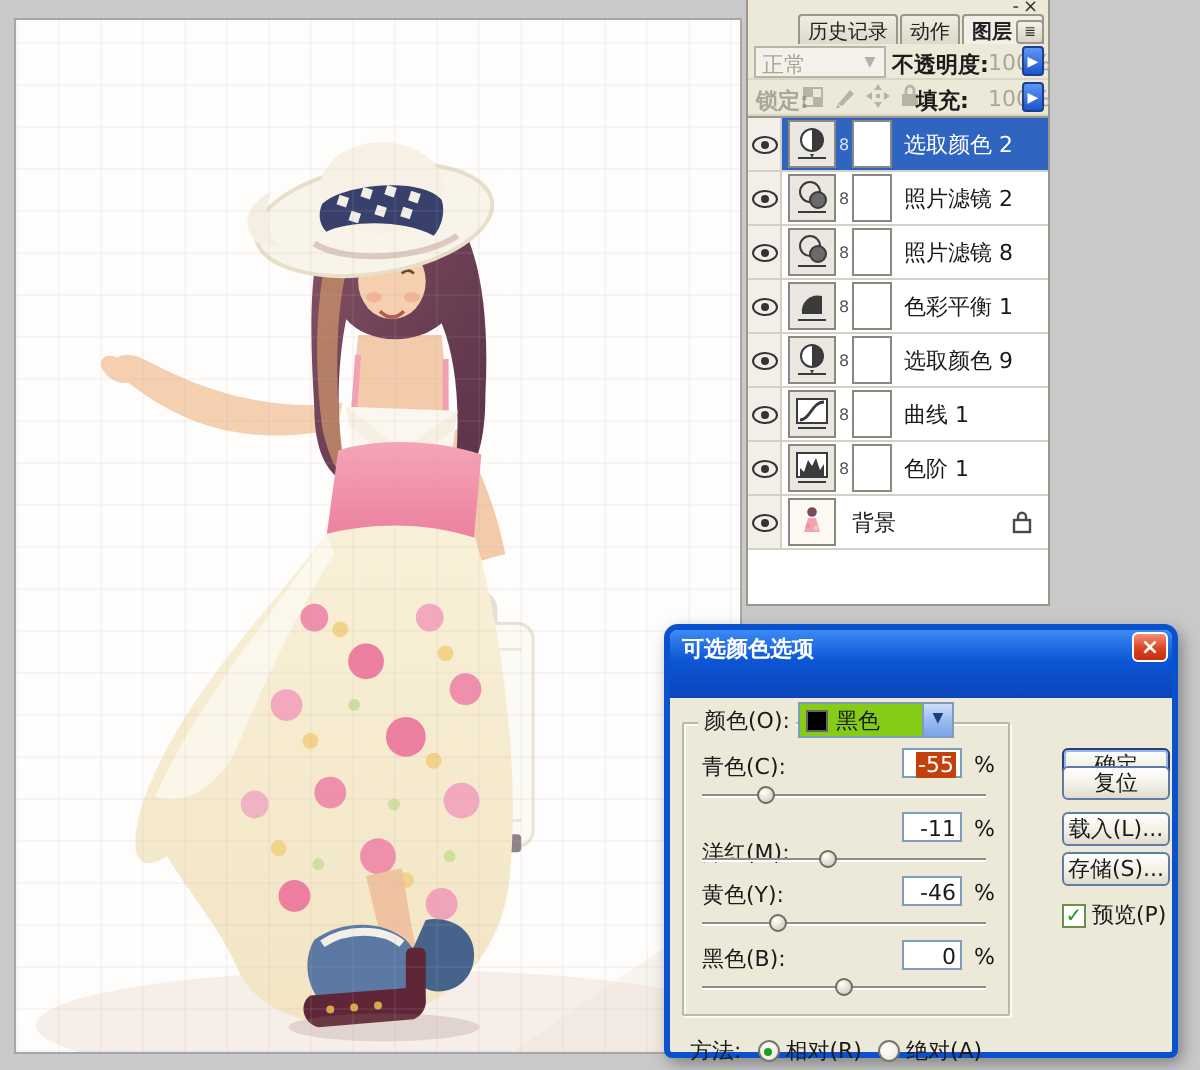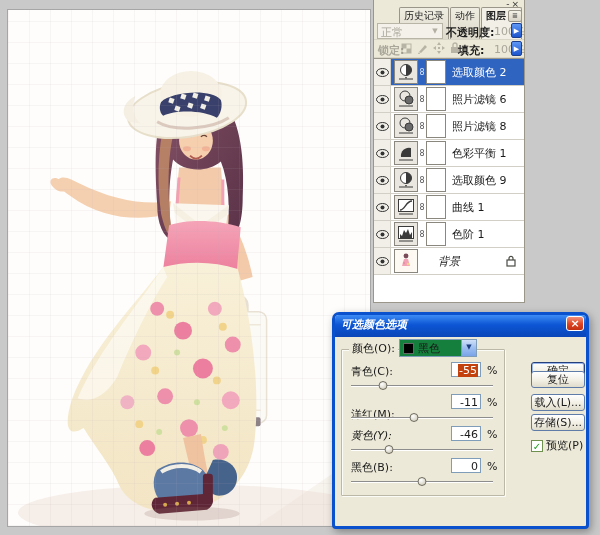--- a/index.html
+++ b/index.html
@@ -19,7 +19,7 @@
   #panel { position:absolute; left:373px; top:0; width:152px; height:303px; background:#ece9d8; border:1px solid #9a968a; border-top:none; }
   .winbtns { position:absolute; top:0; right:3px; font-size:9px; color:#333; letter-spacing:2px; line-height:8px; }
   .winbtns span { cursor:default; }
-  .tabstrip { position:absolute; top:7px; left:2px; right:18px; height:33px; display:flex; gap:1px;padding-left:23px; }
+  .tabstrip { position:absolute; top:7px; left:2px; right:18px; height:15px; display:flex; gap:1px;padding-left:23px; }
   .tab { border:1px solid #9a968a; border-bottom:none; border-radius:2px 2px 0 0; background:linear-gradient(#efece1,#ddd9cb); padding:1px 4px 0 4px; font-size:10px; white-space:nowrap; color:#222; }
   .tab.active { background:#f1efe6; font-weight:bold; }
   .tab .tclose { margin-left:3px; color:#444; font-size:9px; }

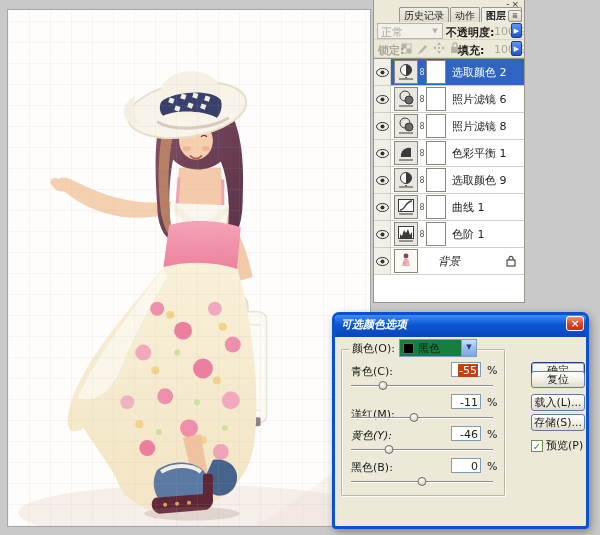--- a/index.html
+++ b/index.html
@@ -283,7 +283,7 @@
         </div>
         <div class="linkg">8</div>
         <div class="mask"></div>
-        <div class="lname">照片滤镜 6</div>
+        <div class="lname">照片滤镜 2</div>
       </div>
 
       <div class="lrow">

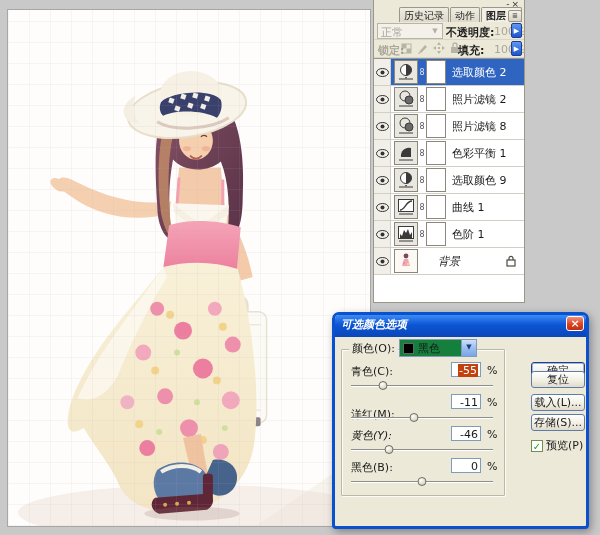--- a/index.html
+++ b/index.html
@@ -46,7 +46,7 @@
   .lrow.sel { background:#2f64c1; }
   .lrow.sel .lname { color:#fff;text-align:right; }
   .lrow.sel .linkg { color:#dce6f8; }
-  .bgname { font-style:italic; margin-left:20px; }
+  .bgname { margin-left:8px; }
   .locktail { margin-left:auto; margin-right:8px; display:flex; }
 
   

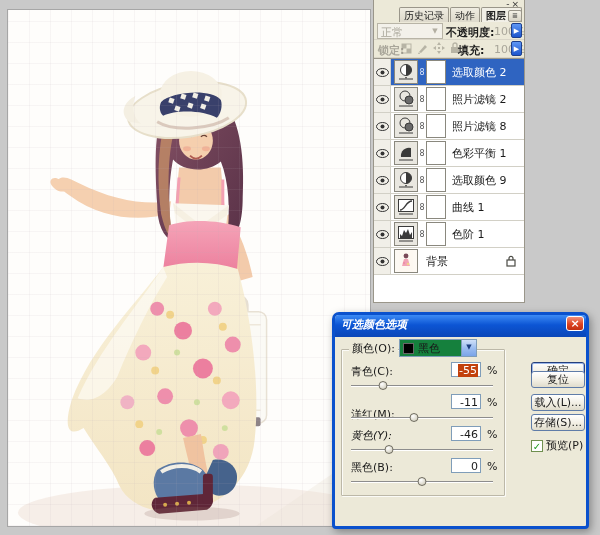--- a/index.html
+++ b/index.html
@@ -51,7 +51,7 @@
 
   
   #dialog { position:absolute; left:332px; top:312px; width:257px; height:217px; background:#ece9d8; border:3px solid #0a51cd; border-radius:7px 7px 4px 4px; box-shadow:2px 3px 8px rgba(0,0,0,.35); }
-  .titlebar { height:22px; background:linear-gradient(#3c8bf5,#0c55d4 45%,#0a46b8); border-radius:4px 4px 0 0; color:#fff; font-weight:bold; padding:2px 0 0 6px; position:relative;font-style:italic; }
+  .titlebar { height:34px; background:linear-gradient(#3c8bf5,#0c55d4 45%,#0a46b8); border-radius:4px 4px 0 0; color:#fff; font-weight:bold; padding:2px 0 0 6px; position:relative; }
   .dclose { position:absolute; right:2px; top:1px; width:18px; height:15px; background:linear-gradient(#f1917a,#dc4321 55%,#c22f10); border:1px solid #fff; border-radius:3px; color:#fff; text-align:center; line-height:13px; font-weight:bold; font-size:11px; }
   .dcontent { position:relative; width:100%; height:193px; }
   .groupframe { position:absolute; left:6px; top:12px; width:164px; height:147px; border:1px solid #bcb8a8; border-radius:1px; box-shadow:1px 1px 0 rgba(255,255,255,.8), inset 1px 1px 0 rgba(255,255,255,.8); }

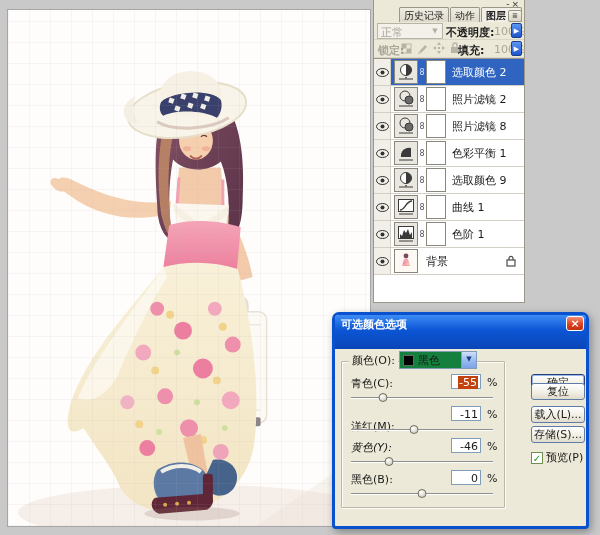--- a/index.html
+++ b/index.html
@@ -56,7 +56,7 @@
   .dcontent { position:relative; width:100%; height:193px; }
   .groupframe { position:absolute; left:6px; top:12px; width:164px; height:147px; border:1px solid #bcb8a8; border-radius:1px; box-shadow:1px 1px 0 rgba(255,255,255,.8), inset 1px 1px 0 rgba(255,255,255,.8); }
   .colorrow { position:absolute; left:14px; top:4px; background:#ece9d8; padding:0 3px; }
-  .dd { position:absolute; left:64px; top:2px; width:78px; height:18px; background:#15803d; border:1px solid #7f9db9; display:flex; align-items:center; padding-left:3px; }
+  .dd { position:absolute; left:64px; top:2px; width:78px; height:18px; background:#84cc16; border:1px solid #7f9db9; display:flex; align-items:center; padding-left:3px; }
   .swatch { width:11px; height:11px; background:#000; border:1px solid #666; margin-right:4px; }
   .ddarrow { position:absolute; right:0; top:0; width:15px; height:16px; background:linear-gradient(#cfe0f8,#9cbdf0 50%,#7aa4e8); border-left:1px solid #7f9db9; color:#1d3f7f; font-size:7px; text-align:center; line-height:15px; }
   .flabel { position:absolute; left:16px; width:60px; }

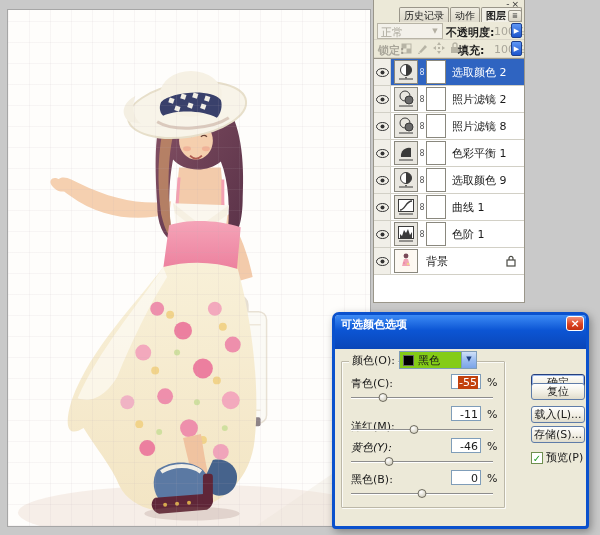--- a/index.html
+++ b/index.html
@@ -440,7 +440,7 @@
         <div class="thumbk" style="left: 44.5%;"></div>
       </div>
 
-      <span class="flabel" style="top:91px;font-style:italic;">黄色(Y):</span>
+      <span class="flabel" style="top:91px;">黄色(Y):</span>
       <span class="fval" style="top:89px;">-46</span>
       <span class="funit" style="top:91px;">%</span>
       <div class="slider" style="top:108px;">

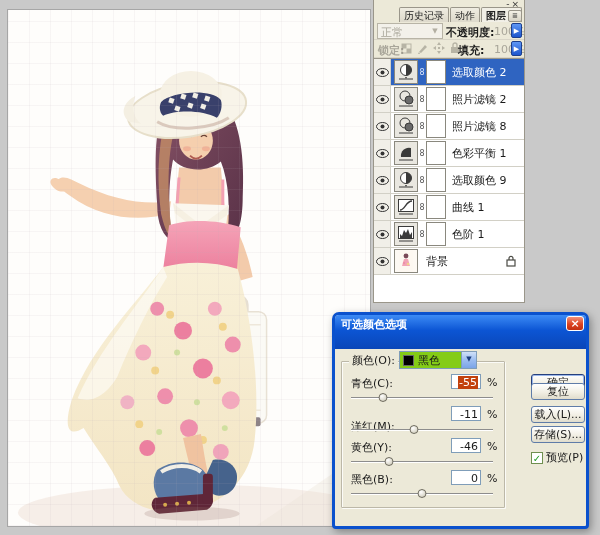--- a/index.html
+++ b/index.html
@@ -456,6 +456,17 @@
         <div class="thumbk" style="left: 50%;"></div>
       </div>
 
+      <div class="methodrow">
+        <span>方法:</span>
+        <span class="ritem">
+          <span class="radio on"></span>
+          <span>相对(R)</span>
+        </span>
+        <span class="ritem">
+          <span class="radio"></span>
+          <span>绝对(A)</span>
+        </span>
+      </div>
 
       <div class="dbtn default" style="top:14px;margin-top:11px;">确定</div>
       <div class="dbtn" style="top:34px;">复位</div>

